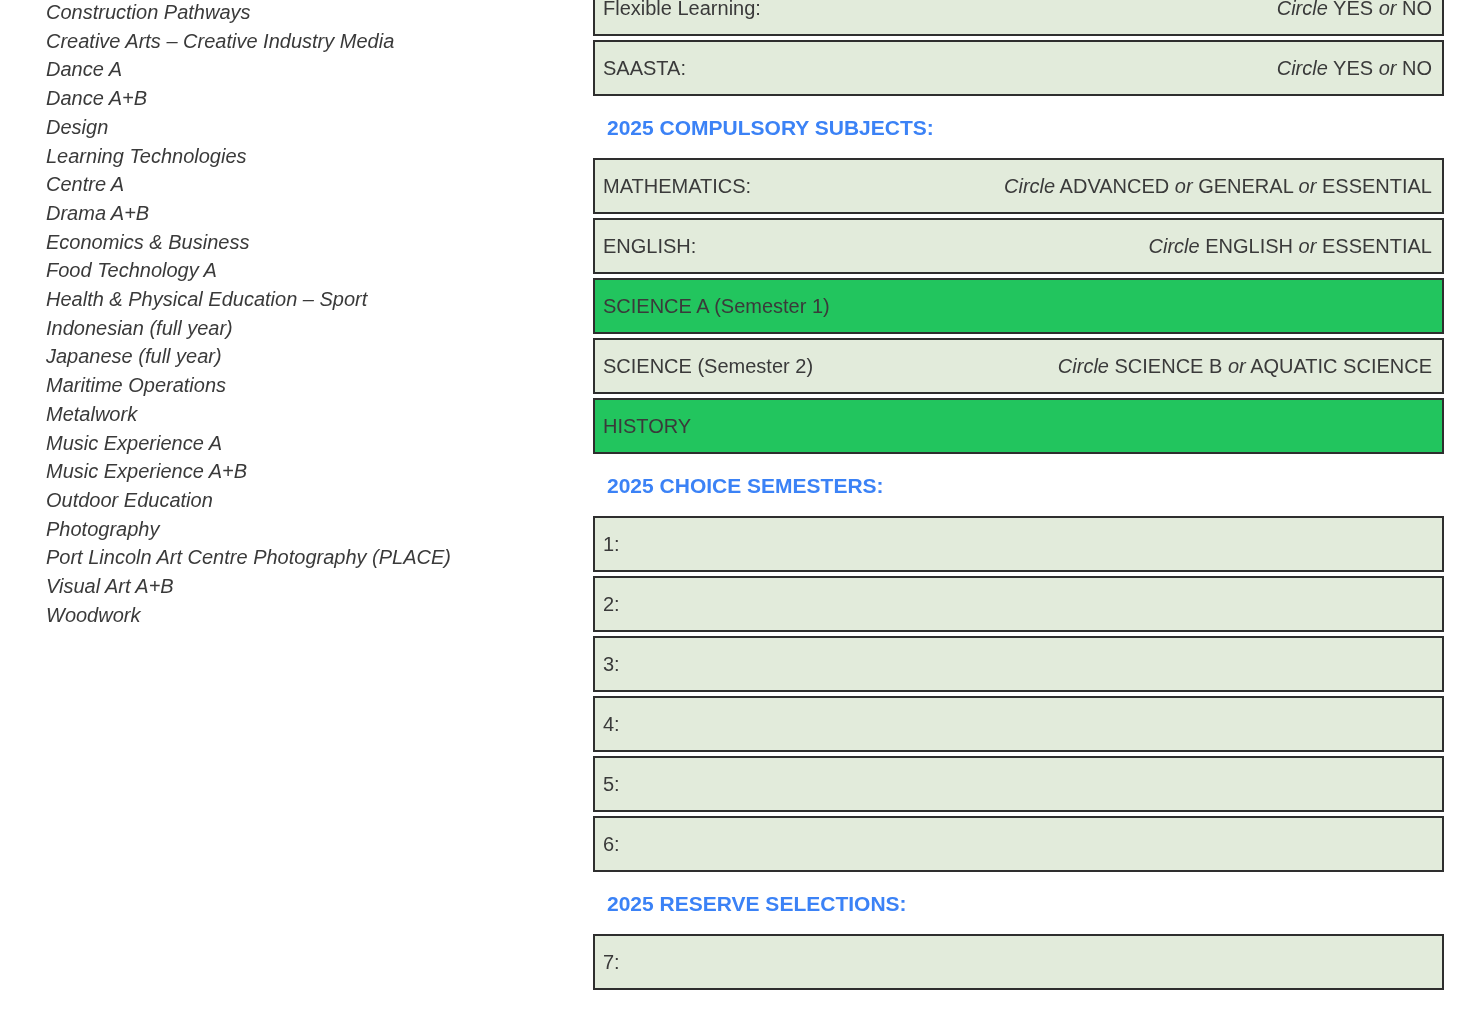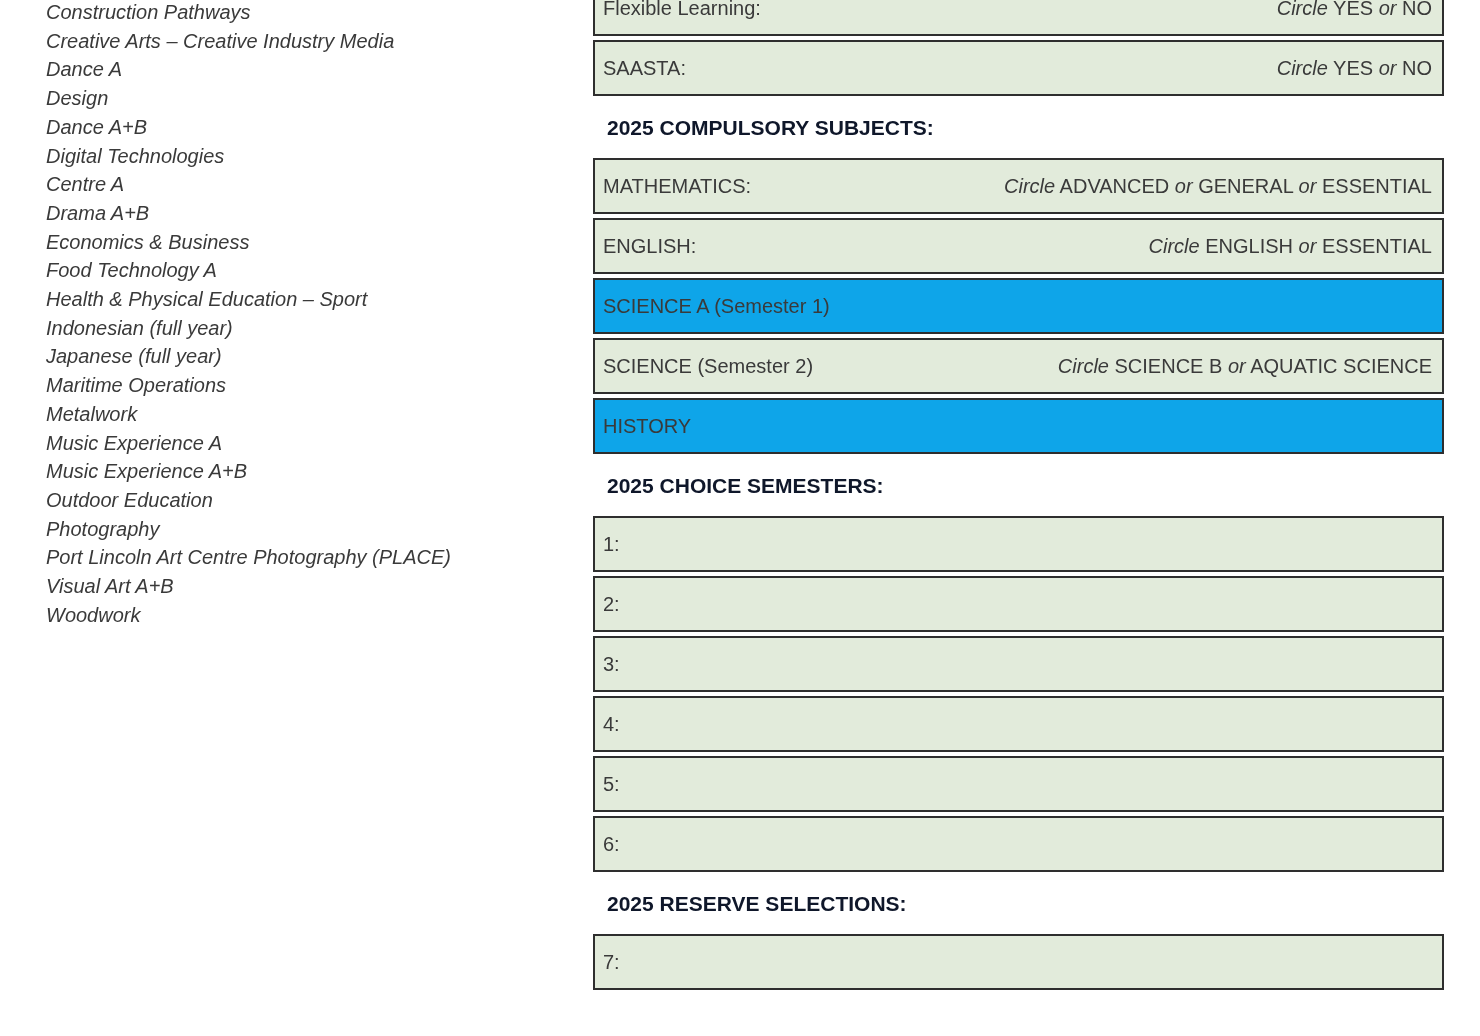--- a/index.html
+++ b/index.html
@@ -81,8 +81,8 @@
       <div class="subject-item">Construction Pathways</div>
       <div class="subject-item">Creative Arts – Creative Industry Media</div>
       <div class="subject-item">Dance A</div>
+      <div class="subject-item">Dance A+B</div>
       <div class="subject-item">Design</div>
-      <div class="subject-item">Dance A+B</div>
       <div class="subject-item">Digital Technologies</div>
       <div class="subject-item">Centre A</div>
       <div class="subject-item">Drama A+B</div>

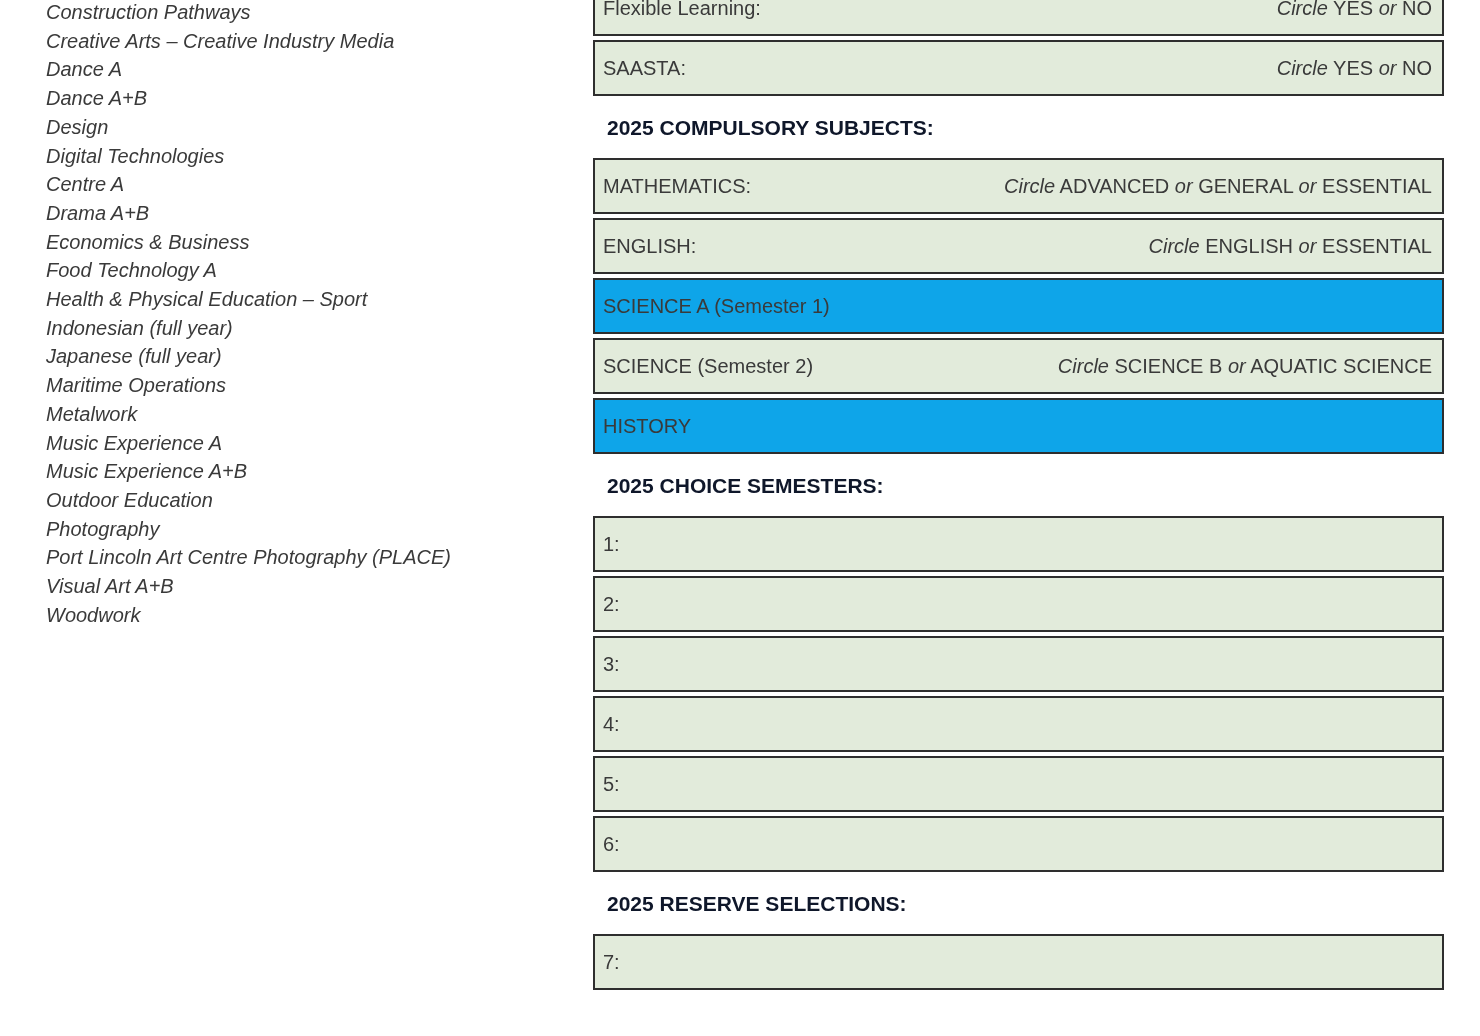--- a/index.html
+++ b/index.html
@@ -68,7 +68,7 @@
     font-weight: bold;
     font-size: 21px;
     line-height: 24px;
-    color: #0f172a;
+    color: #3b82f6;
     margin: 20px 0 18px 14px;
     white-space: nowrap;
   }

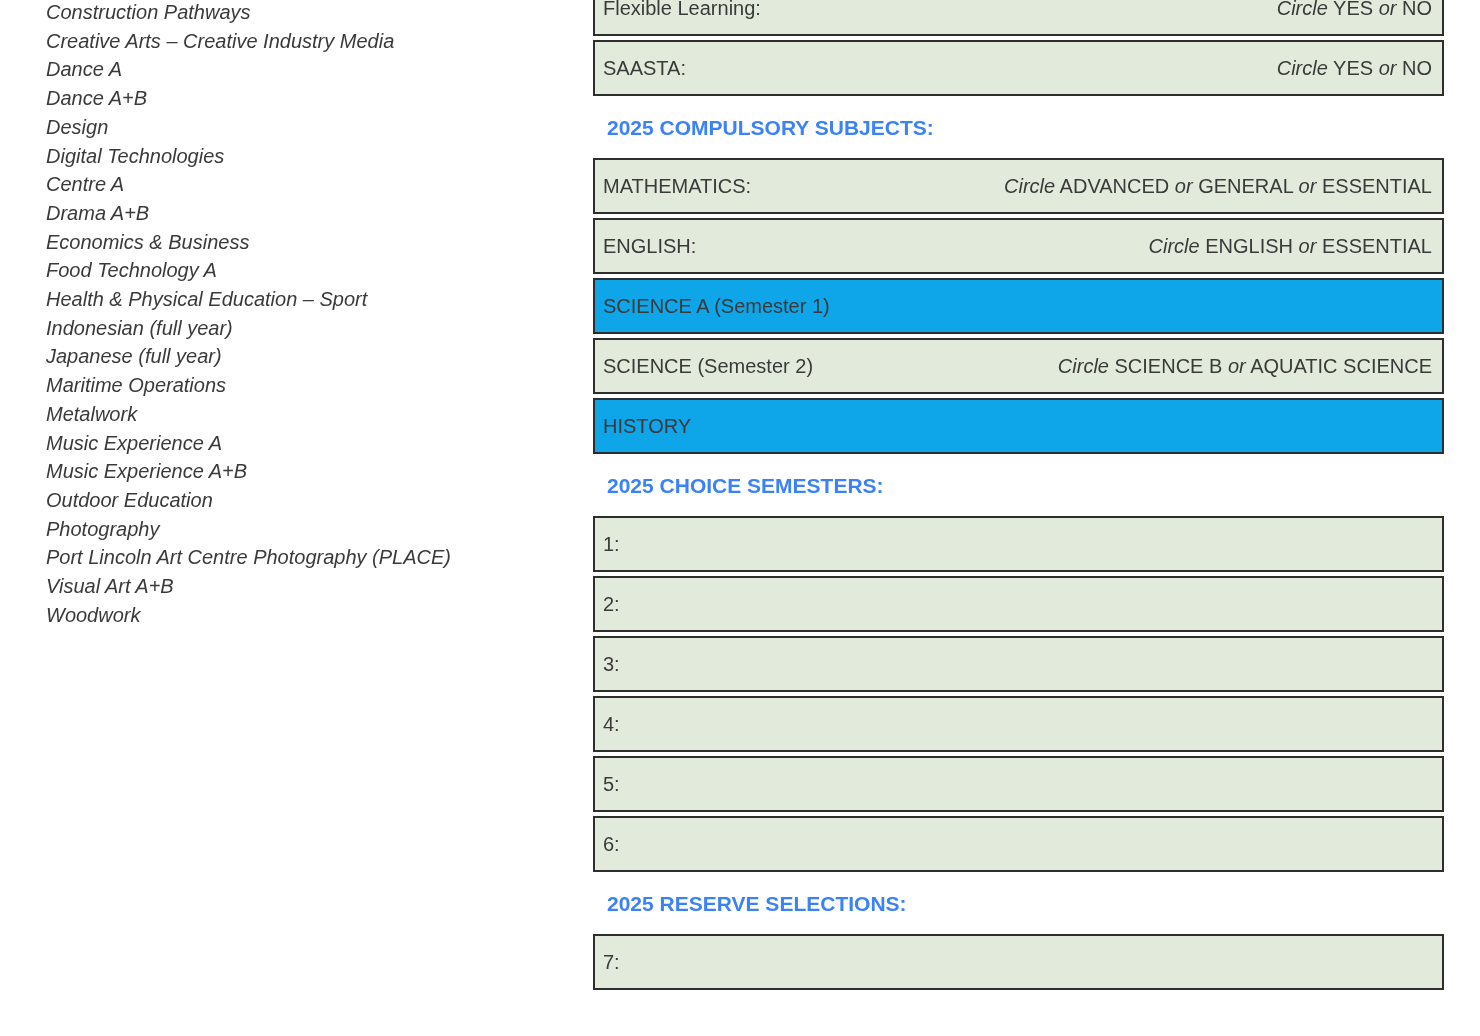--- a/index.html
+++ b/index.html
@@ -83,7 +83,7 @@
       <div class="subject-item">Dance A</div>
       <div class="subject-item">Dance A+B</div>
       <div class="subject-item">Design</div>
-      <div class="subject-item">Digital Technologies</div>
+      <div class="subject-item">Learning Technologies</div>
       <div class="subject-item">Centre A</div>
       <div class="subject-item">Drama A+B</div>
       <div class="subject-item">Economics &amp; Business</div>

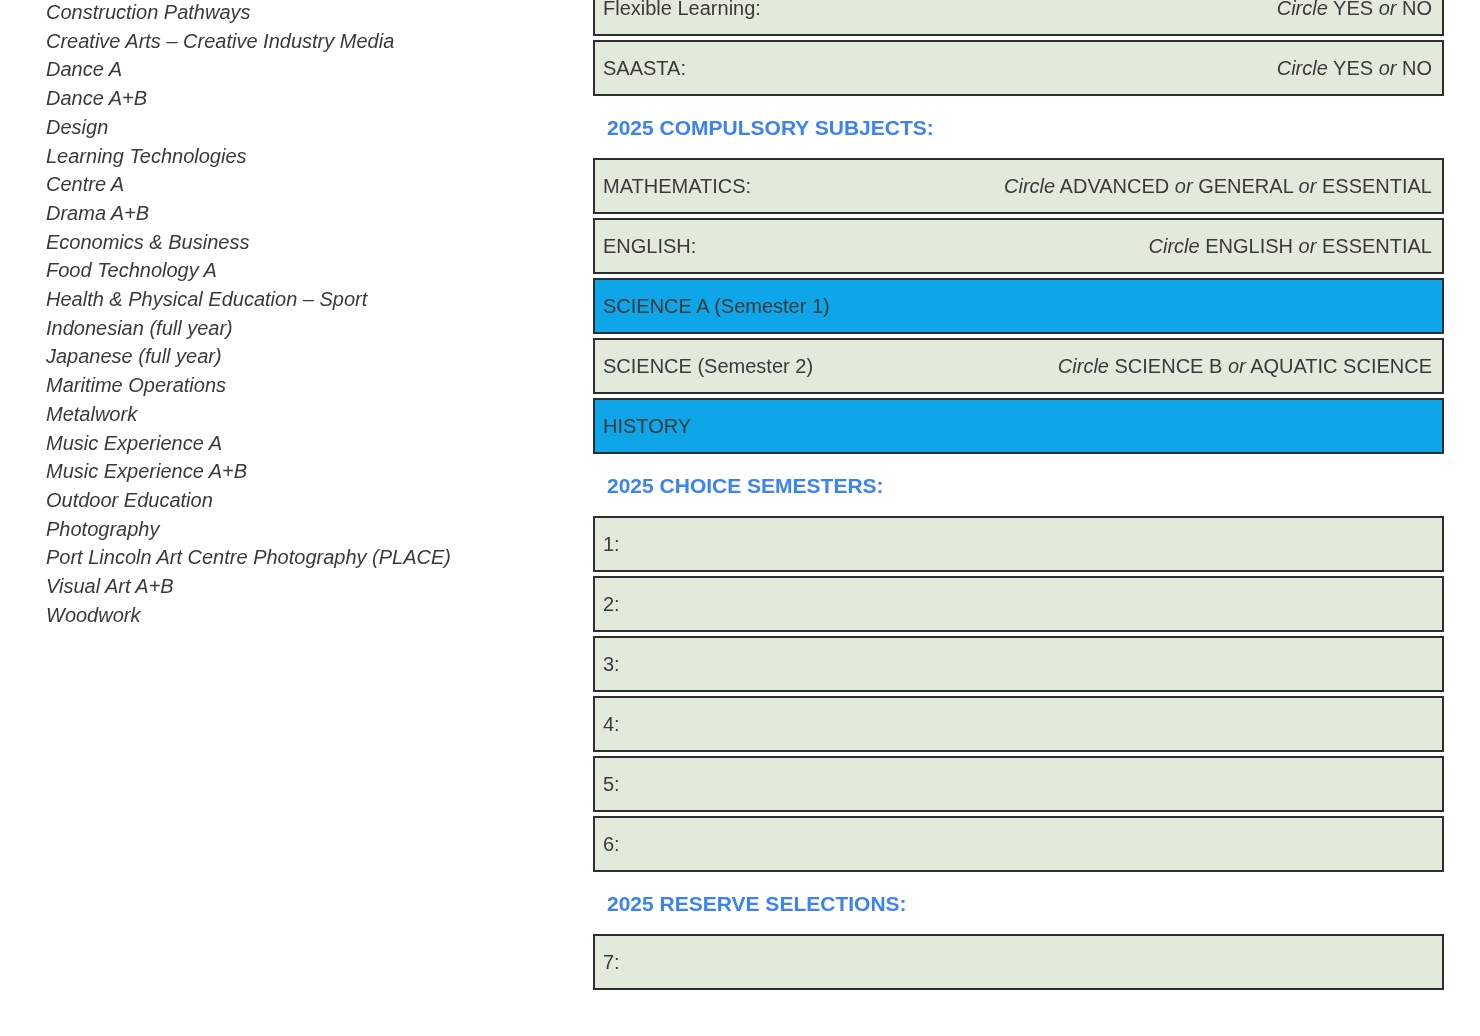--- a/index.html
+++ b/index.html
@@ -43,7 +43,7 @@
     height: 56px;
     border: 2px solid #2e2e2e;
     margin-bottom: 4px;
-    background: #0ea5e9;
+    background: #22c55e;
     display: flex;
     align-items: center;
     justify-content: space-between;

